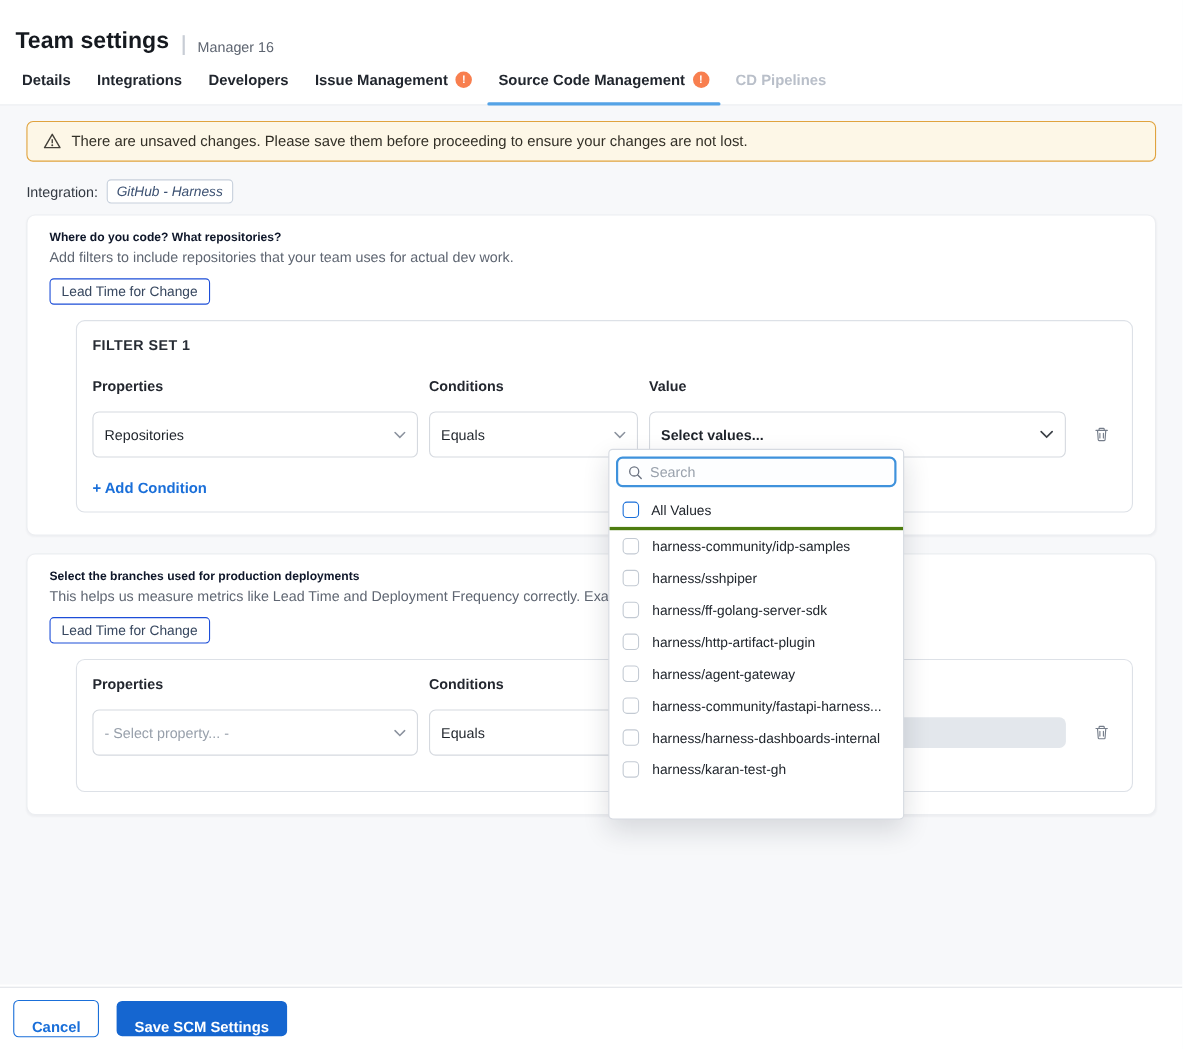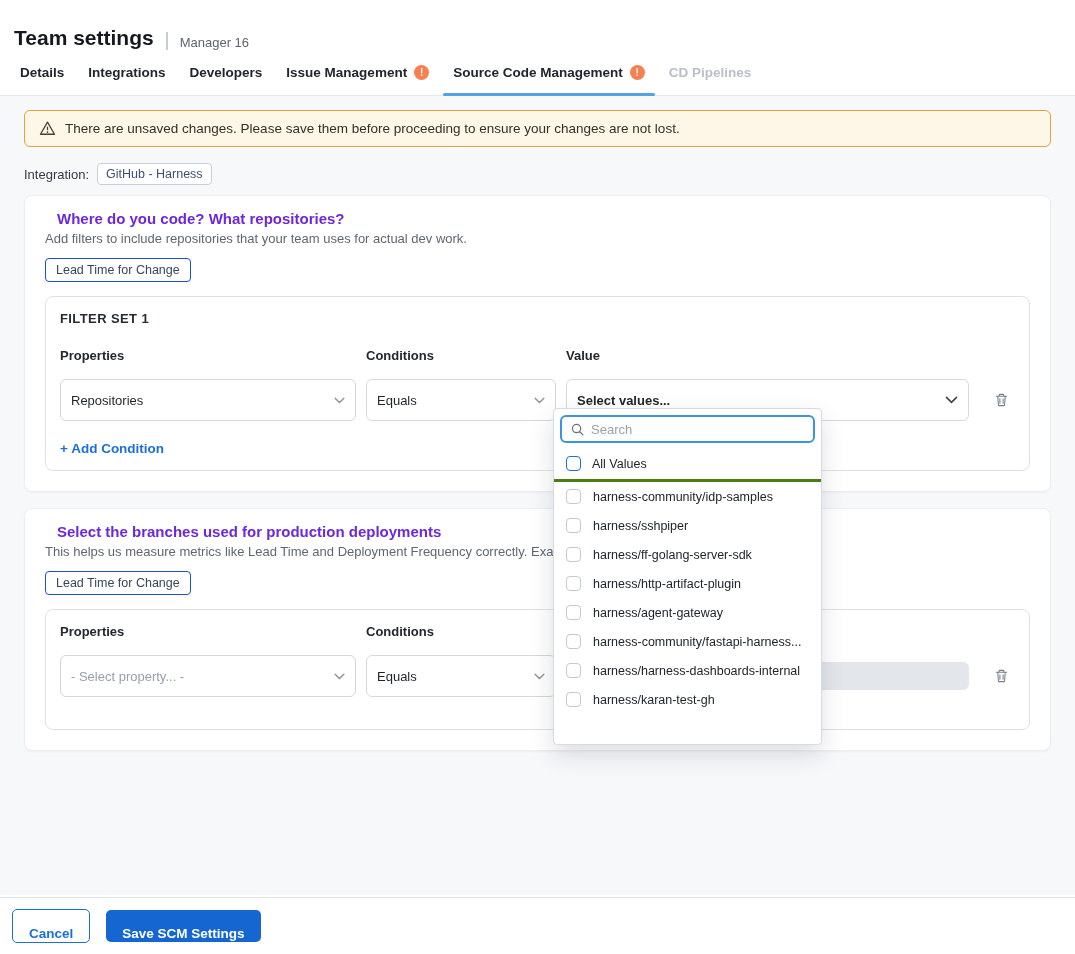--- a/index.html
+++ b/index.html
@@ -29,7 +29,7 @@
             color:#333027; margin-bottom:16px; }
   .integration-row { display:flex; align-items:center; gap:8px; font-size:13px; color:#343a43; margin-bottom:10px; }
   .chip { border:1px solid #c7d0dc; border-radius:4px; background:#fff; padding:3px 8px;
-          font-size:12.5px; color:#3c5172; }
+          font-size:12.5px; color:#3c5172;font-style:italic; }
   .card { background:#fff; border:1px solid #eceef1; border-radius:8px; padding:14px 20px 20px;
           margin-bottom:16px; box-shadow:0 1px 2px rgba(16,24,40,.04); }
   .card h2 { margin:0 12px 4px; font-size:15px; font-weight:700; color:#6d28d9; }

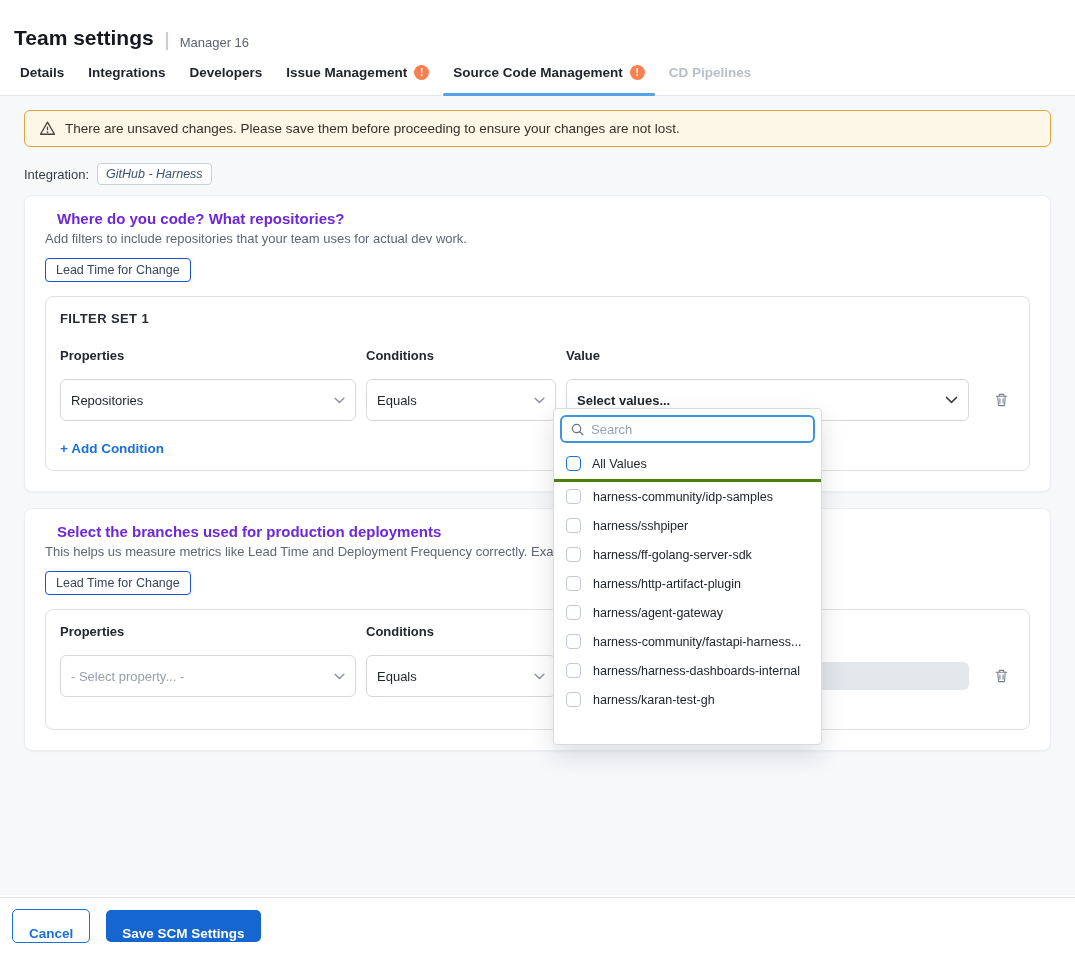--- a/index.html
+++ b/index.html
@@ -32,7 +32,7 @@
           font-size:12.5px; color:#3c5172;font-style:italic; }
   .card { background:#fff; border:1px solid #eceef1; border-radius:8px; padding:14px 20px 20px;
           margin-bottom:16px; box-shadow:0 1px 2px rgba(16,24,40,.04); }
-  .card h2 { margin:0 12px 4px; font-size:15px; font-weight:700; color:#6d28d9; }
+  .card h2 { margin:0 0 4px; font-size:11px; font-weight:700; color:#0f172a; }
   .card .desc { margin:0 0 12px; font-size:13px; color:#5f6672; }
   .tag { display:inline-block; border:1px solid #1d4ed8; border-radius:4px; background:#fff;
          padding:4px 10px; font-size:12.5px; color:#37475f; margin-bottom:14px; }

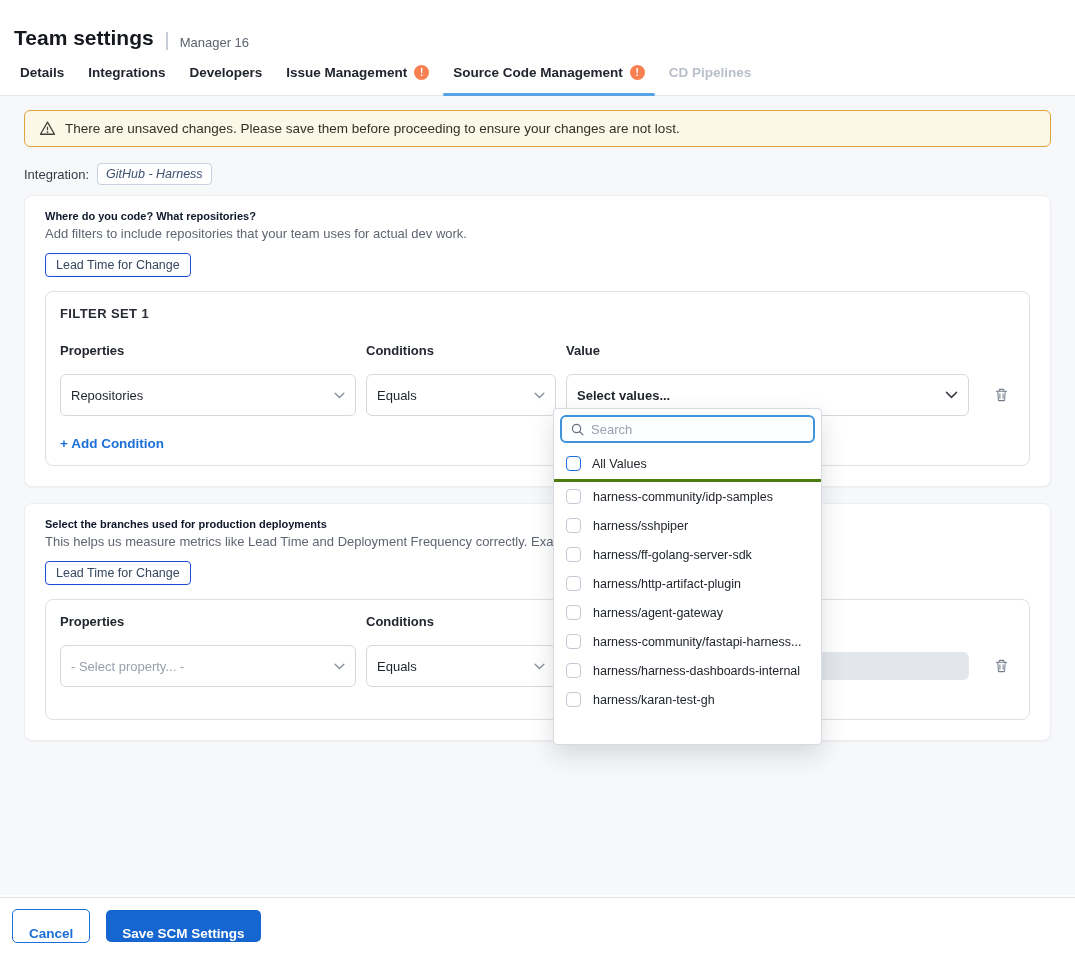--- a/index.html
+++ b/index.html
@@ -36,7 +36,7 @@
   .card .desc { margin:0 0 12px; font-size:13px; color:#5f6672; }
   .tag { display:inline-block; border:1px solid #1d4ed8; border-radius:4px; background:#fff;
          padding:4px 10px; font-size:12.5px; color:#37475f; margin-bottom:14px; }
-  .filter-set { border:1px solid #dde1e7; border-radius:8px; padding:14px; }
+  .filter-set { border:1px solid #dde1e7; border-radius:8px; padding:14px;margin-left:24px; }
   .fs-title { font-size:13px; font-weight:700; letter-spacing:.4px; color:#272c34; margin-bottom:22px; }
   .cols, .frow { display:flex; align-items:center; }
   .cols { margin-bottom:16px; }

